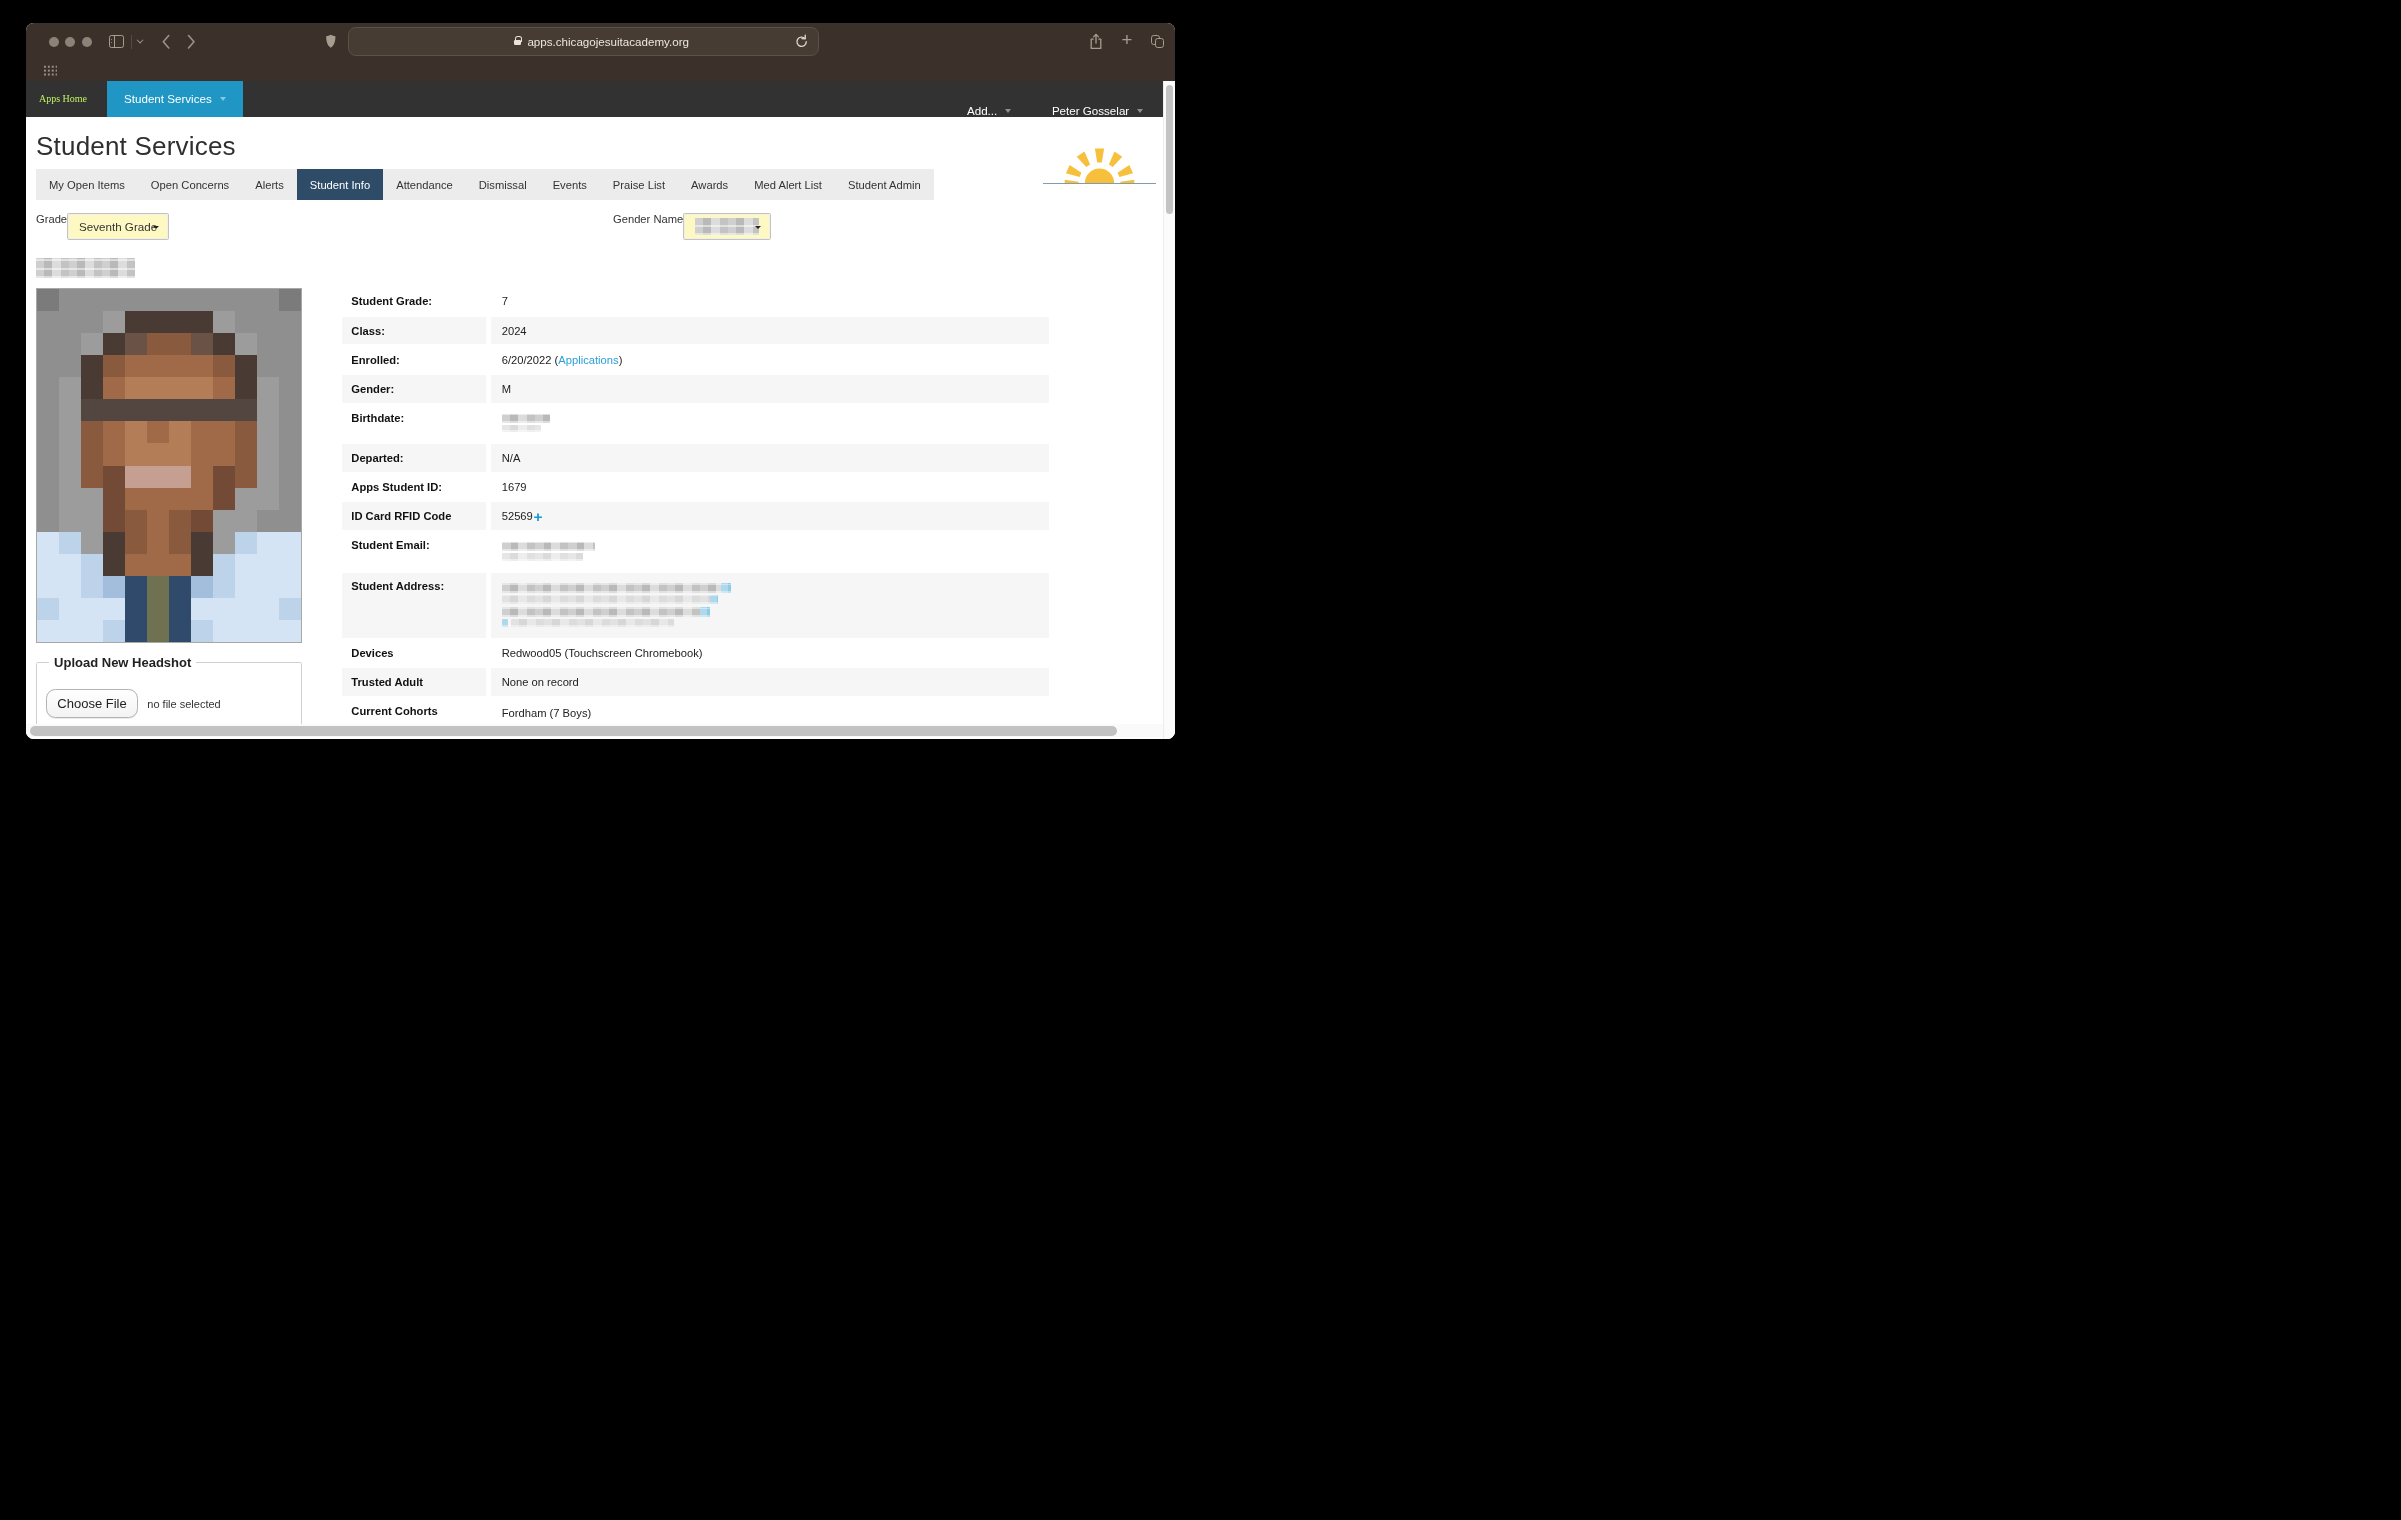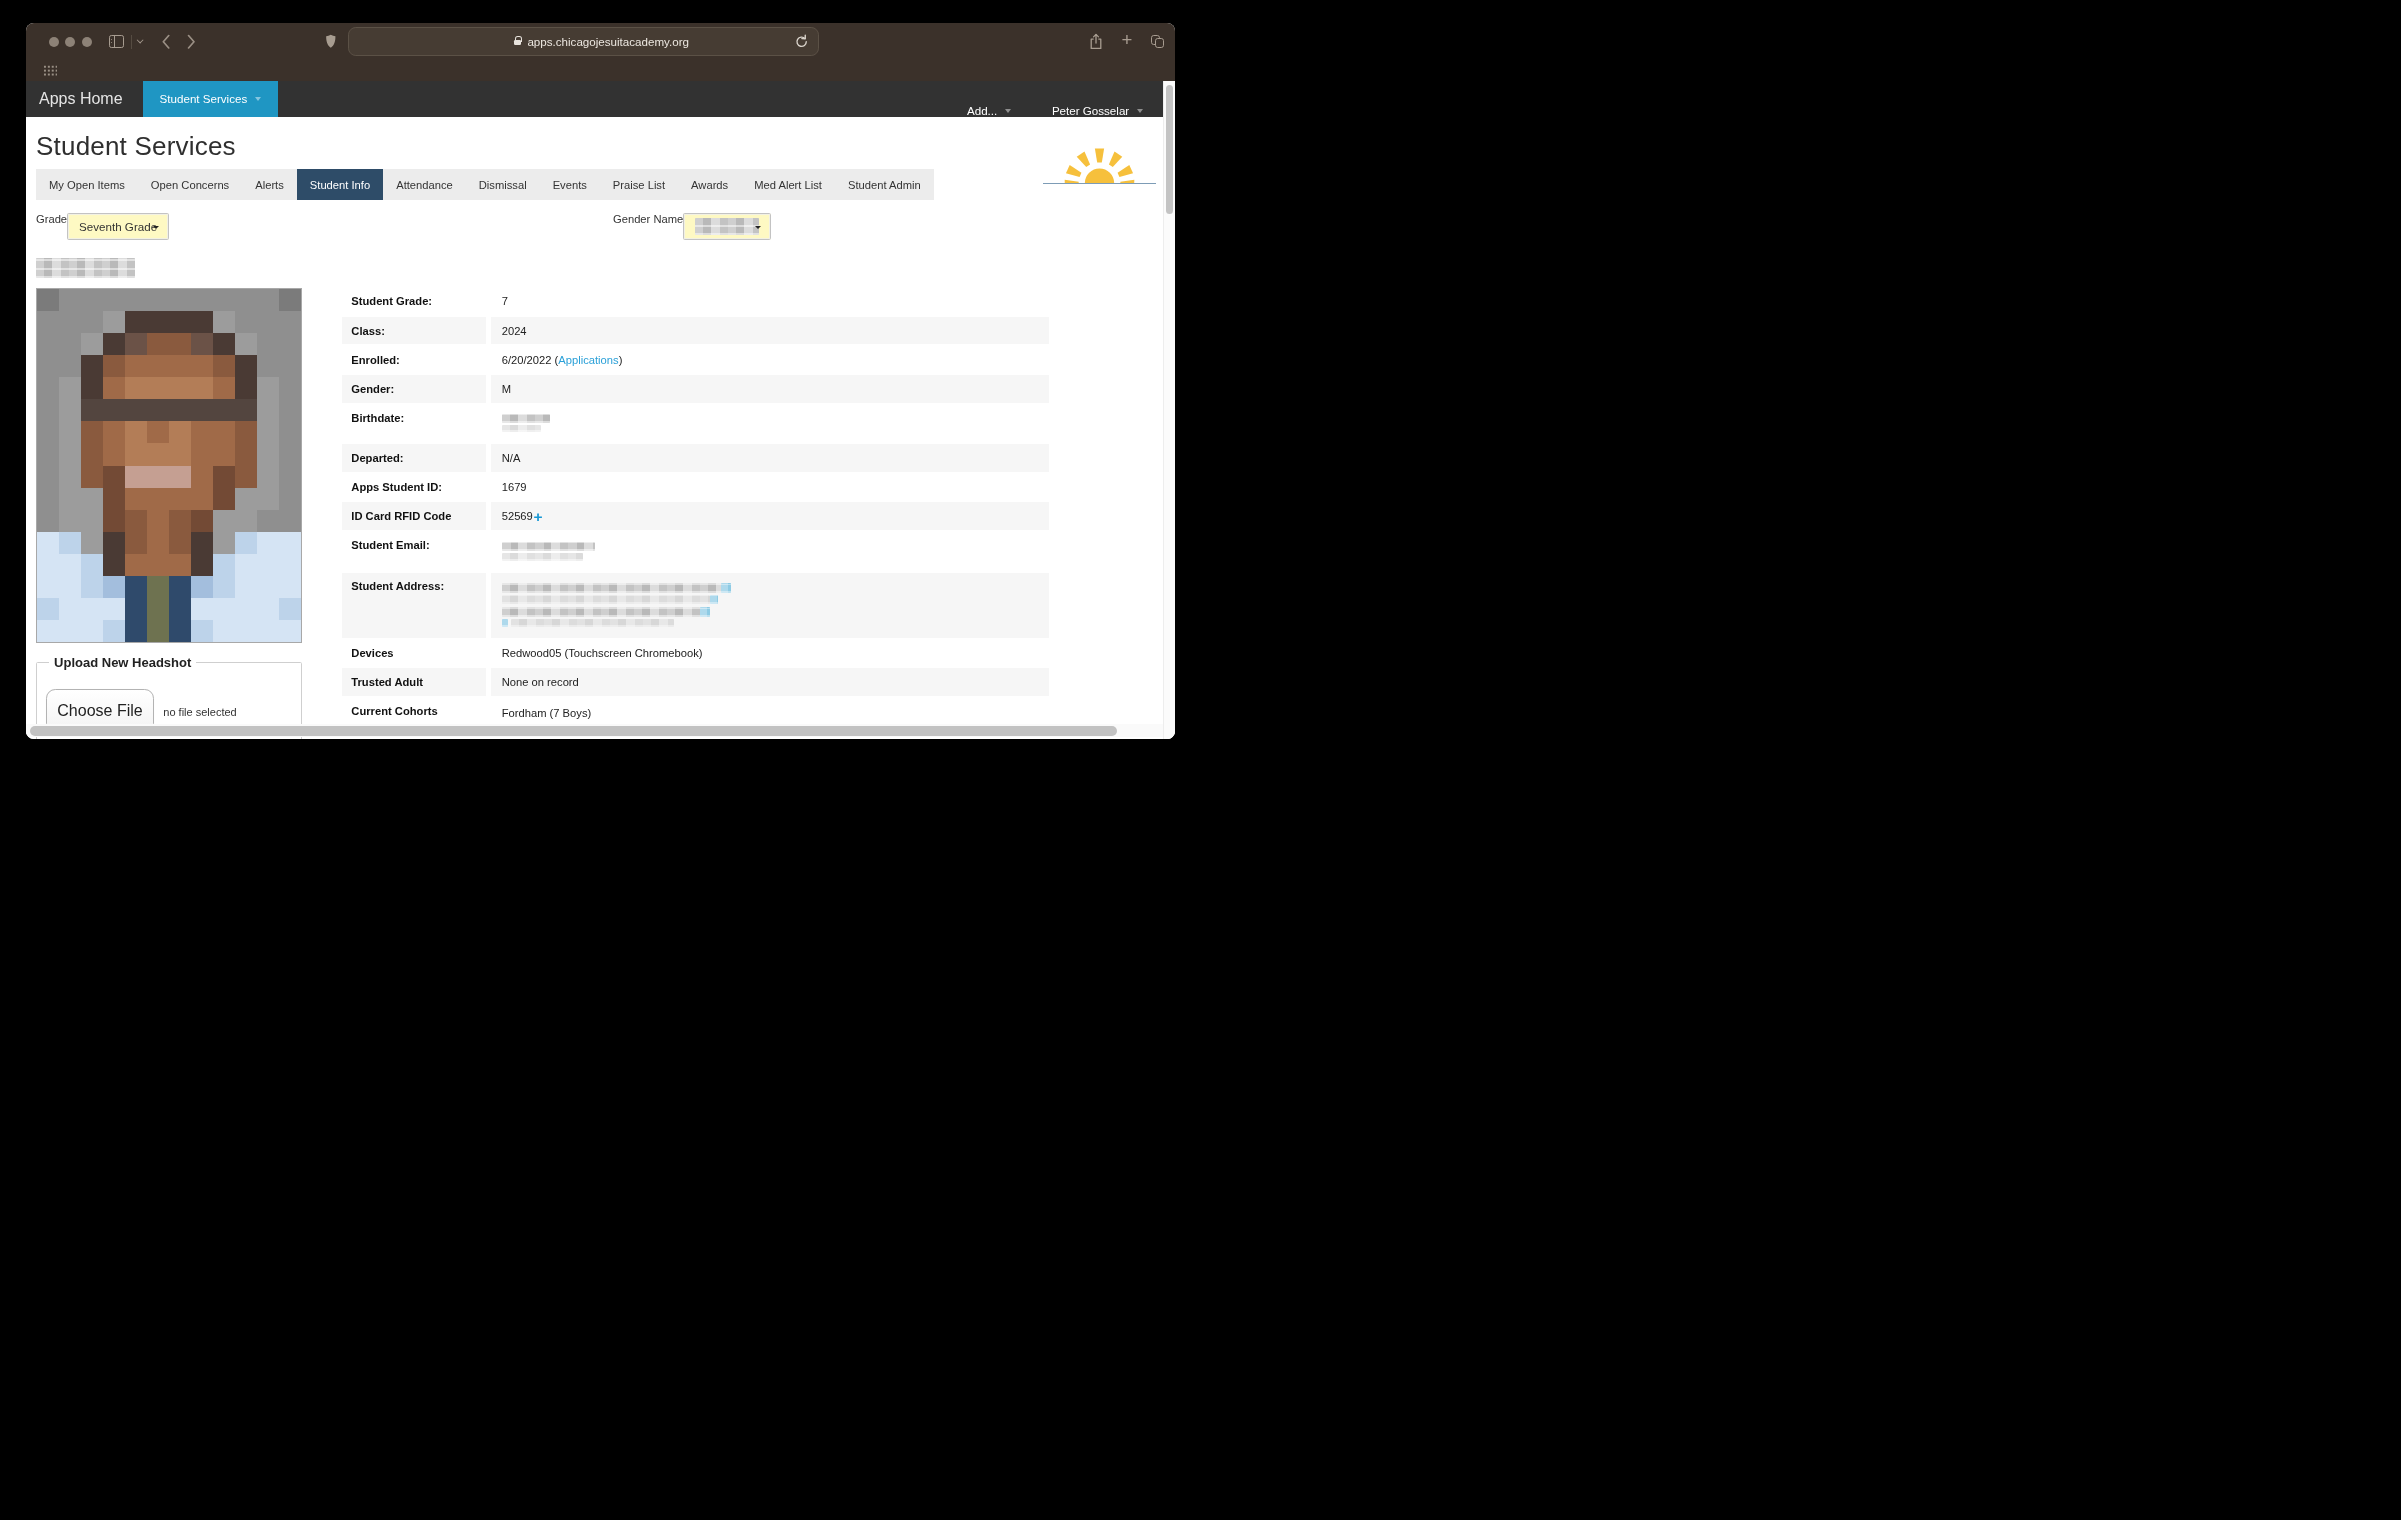--- a/index.html
+++ b/index.html
@@ -36,7 +36,7 @@
   
   .page { position:absolute; top:58px; left:0; right:0; bottom:0; background:#fff; }
   .navbar { height:36px; background:#323232; display:flex; align-items:stretch; width:1137px; }
-  .nav-home { color:#e5e5e5; font-size:16px; display:flex; align-items:center; padding:0 20px 0 13px; }
+  .nav-home { color:#bef264; font-size:10px; display:flex; align-items:center; padding:0 20px 0 13px;font-family:Liberation Serif, serif; }
   .nav-app { background:#1f96c3; color:#fff; font-size:11.6px; display:flex; align-items:center; gap:7.8px; padding:0 17px; }
   .caret { width:0; height:0; border-left:3.9px solid transparent; border-right:3.9px solid transparent; border-top:4.7px solid #85c6e0; margin-top:1.6px; }
   .caret.gray { border-top-color:#8f8f8f; }

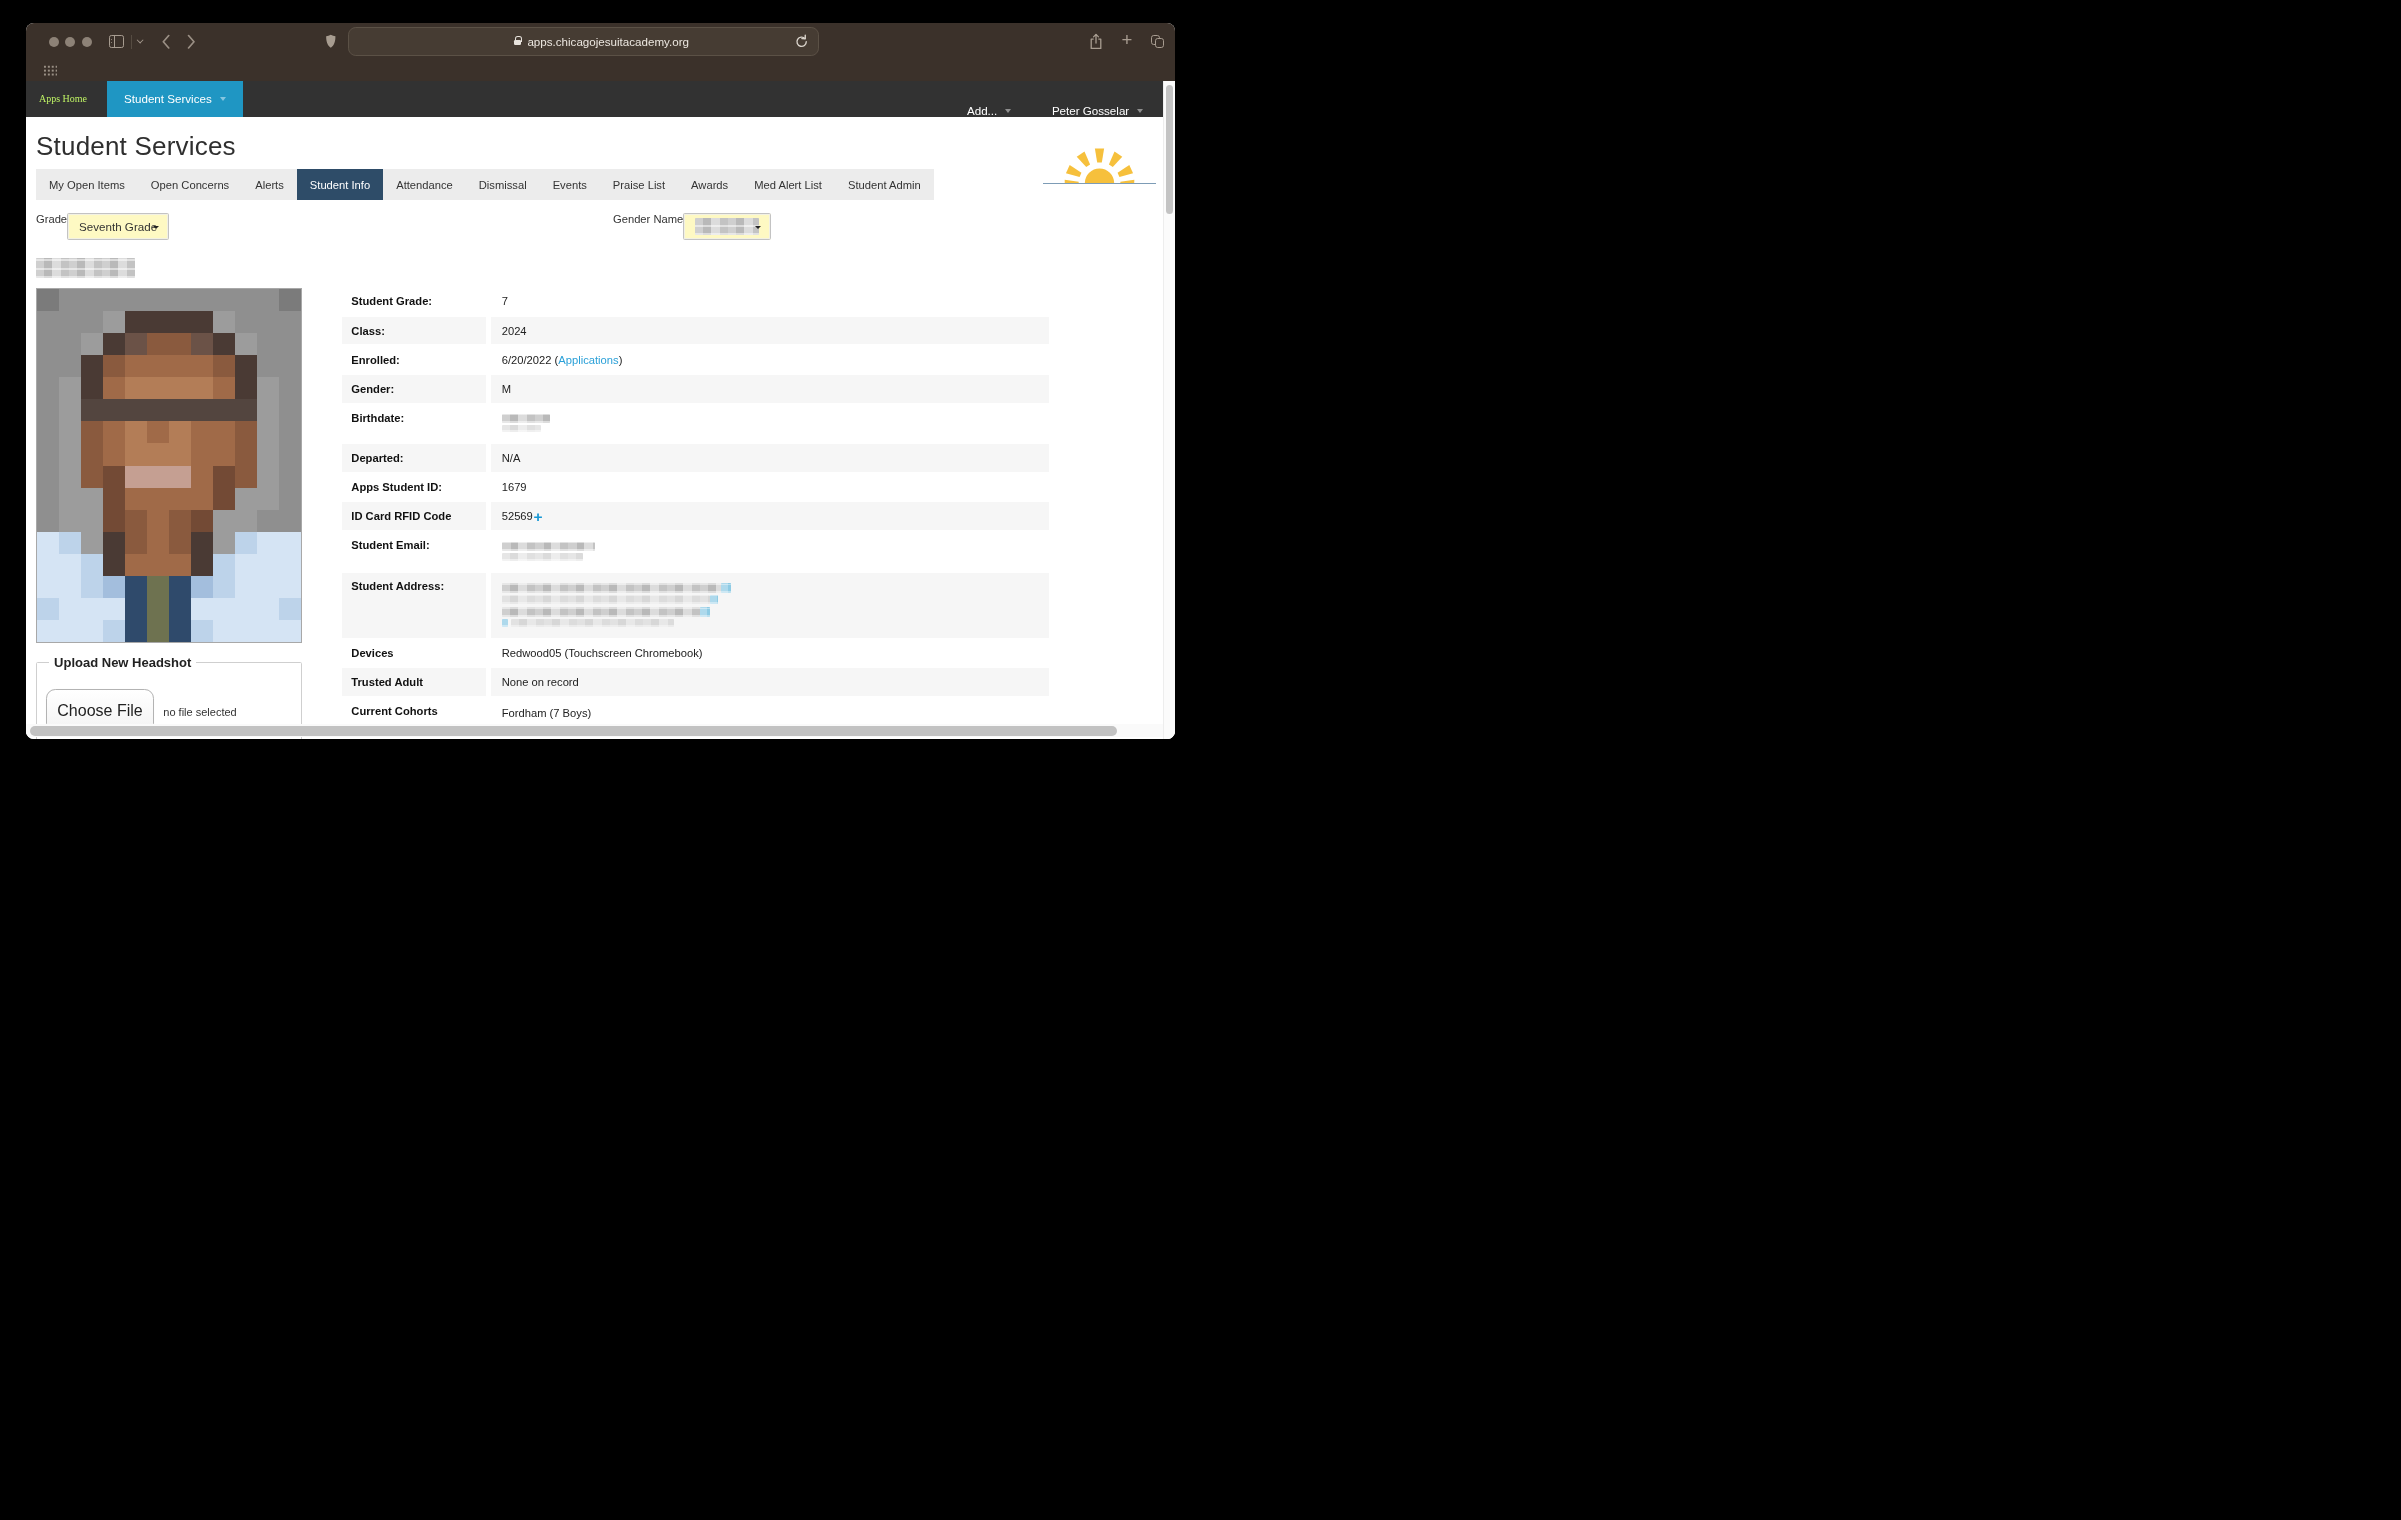--- a/index.html
+++ b/index.html
@@ -77,7 +77,7 @@
   .photo { width:266px; height:355px; border:0.8px solid #a8a8a8; display:block; }
   fieldset.upload { margin-top:12.4px; border:0.8px solid #cfcfcf; border-radius:1.6px; padding:18.6px 9.3px 9.3px 9.3px; }
   fieldset.upload legend { font-size:13px; font-weight:bold; color:#222; padding:0 4.7px; margin-left:3.1px; }
-  .filebtn { border:0.8px solid #b3b3b3; background:linear-gradient(#fff,#f3f3f3); border-radius:9.3px; padding:12px 10px; font-size:16px; color:#222; box-shadow:0 0.8px 0.8px rgba(0,0,0,.08); }
+  .filebtn { border:0.8px solid #b3b3b3; background:linear-gradient(#fff,#f3f3f3); border-radius:9.3px; padding:6px 10px; font-size:13px; color:#222; box-shadow:0 0.8px 0.8px rgba(0,0,0,.08); }
   .filestatus { font-size:11px; color:#333; margin-left:6.2px; }
 
   .details { flex:none; width:707px; }

